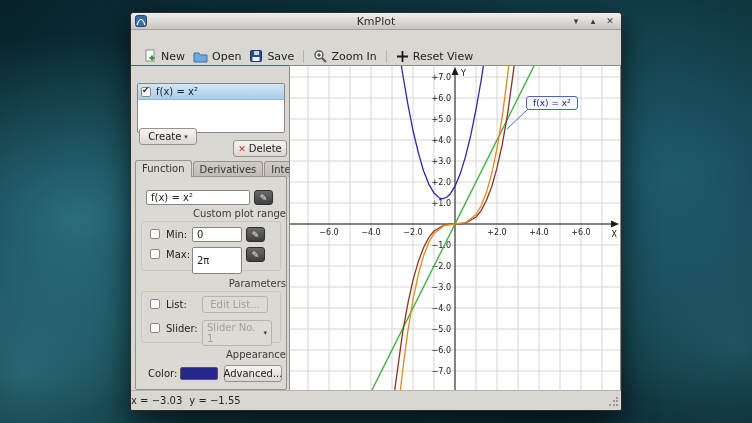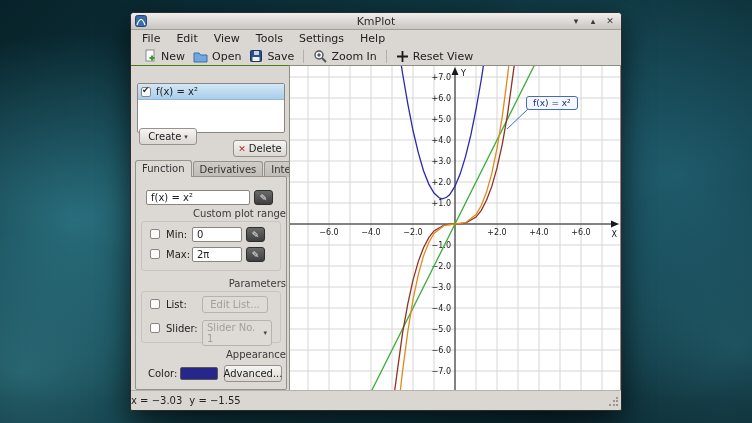--- a/index.html
+++ b/index.html
@@ -116,14 +116,6 @@
     </span>
   </div>
 
-  <div class="menubar">
-    <span class="menu-item">File</span>
-    <span class="menu-item">Edit</span>
-    <span class="menu-item">View</span>
-    <span class="menu-item">Tools</span>
-    <span class="menu-item">Settings</span>
-    <span class="menu-item">Help</span>
-  </div>
 
   <div class="toolbar">
     <span class="tbtn">

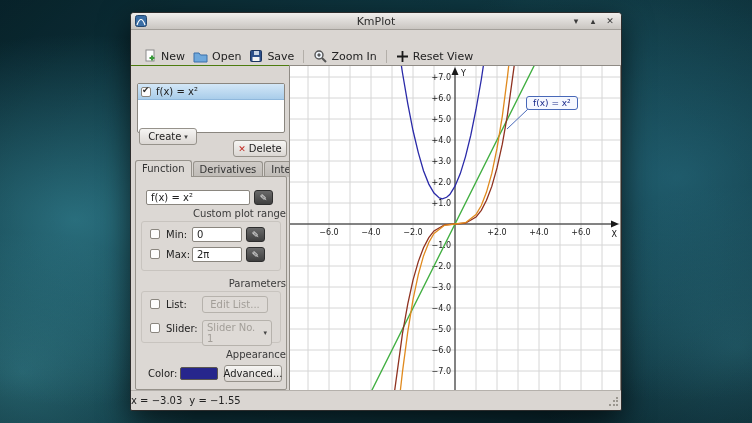--- a/index.html
+++ b/index.html
@@ -204,7 +204,7 @@
         </span>
       <span class="checkbox" style="position:absolute;left:14px;top:72px;"></span>
       <span class="row-label" style="left:30px;top:70px;">Max:</span>
-      <span class="field" style="position:absolute;left:56px;top:70px;width:50px;height:15px;">2π</span>
+      <span class="field" style="position:absolute;left:56px;top:70px;width:50px;height:27px;">2π</span>
       <span class="edit-btn" style="position:absolute;left:110px;top:70px;width:19px;height:15px;">
           <span>✎</span>
         </span>

